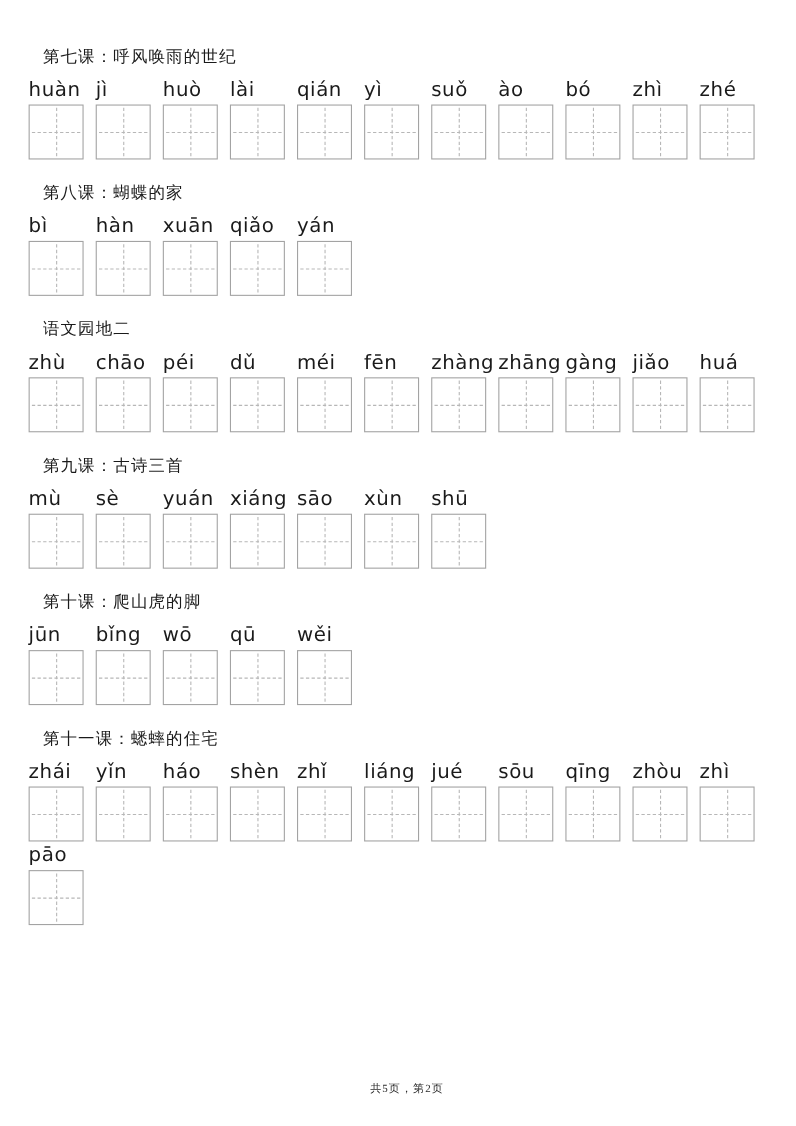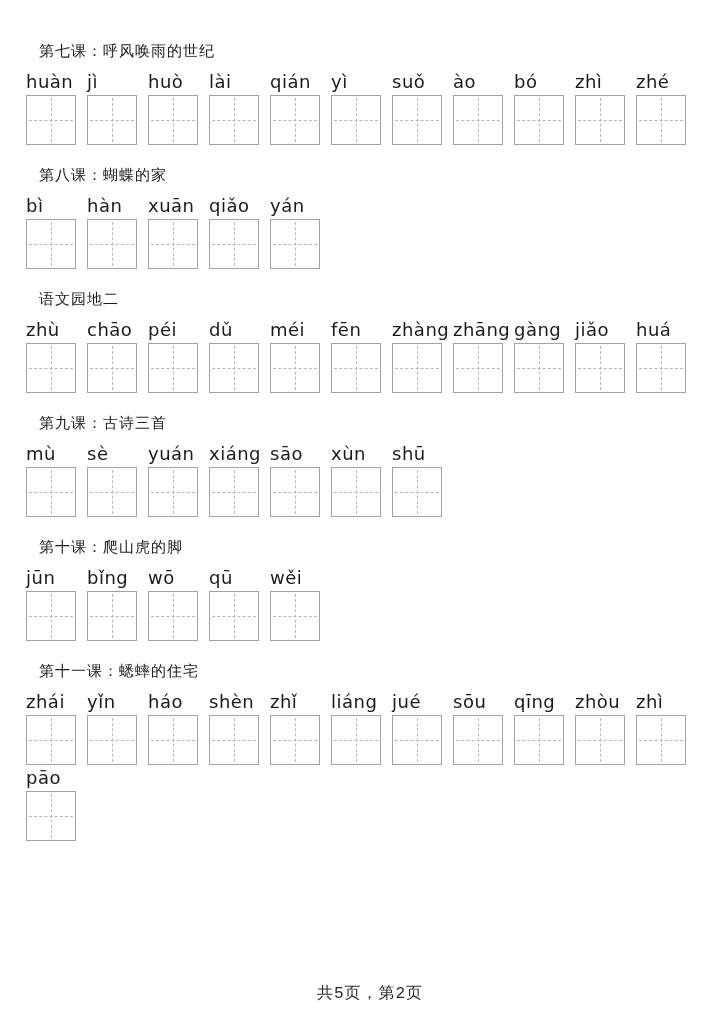--- a/index.html
+++ b/index.html
@@ -43,8 +43,8 @@
   }
   .footer{
     position:absolute;left:16px;right:0;top:983px;text-align:center;
-    font-family:Liberation Mono, monospace;
-    font-size:16px;color:#2b2b2b;letter-spacing:1px;
+    font-family:Liberation Serif, serif;
+    font-size:10px;color:#2b2b2b;letter-spacing:1px;
   }
 </style>
 </head>

